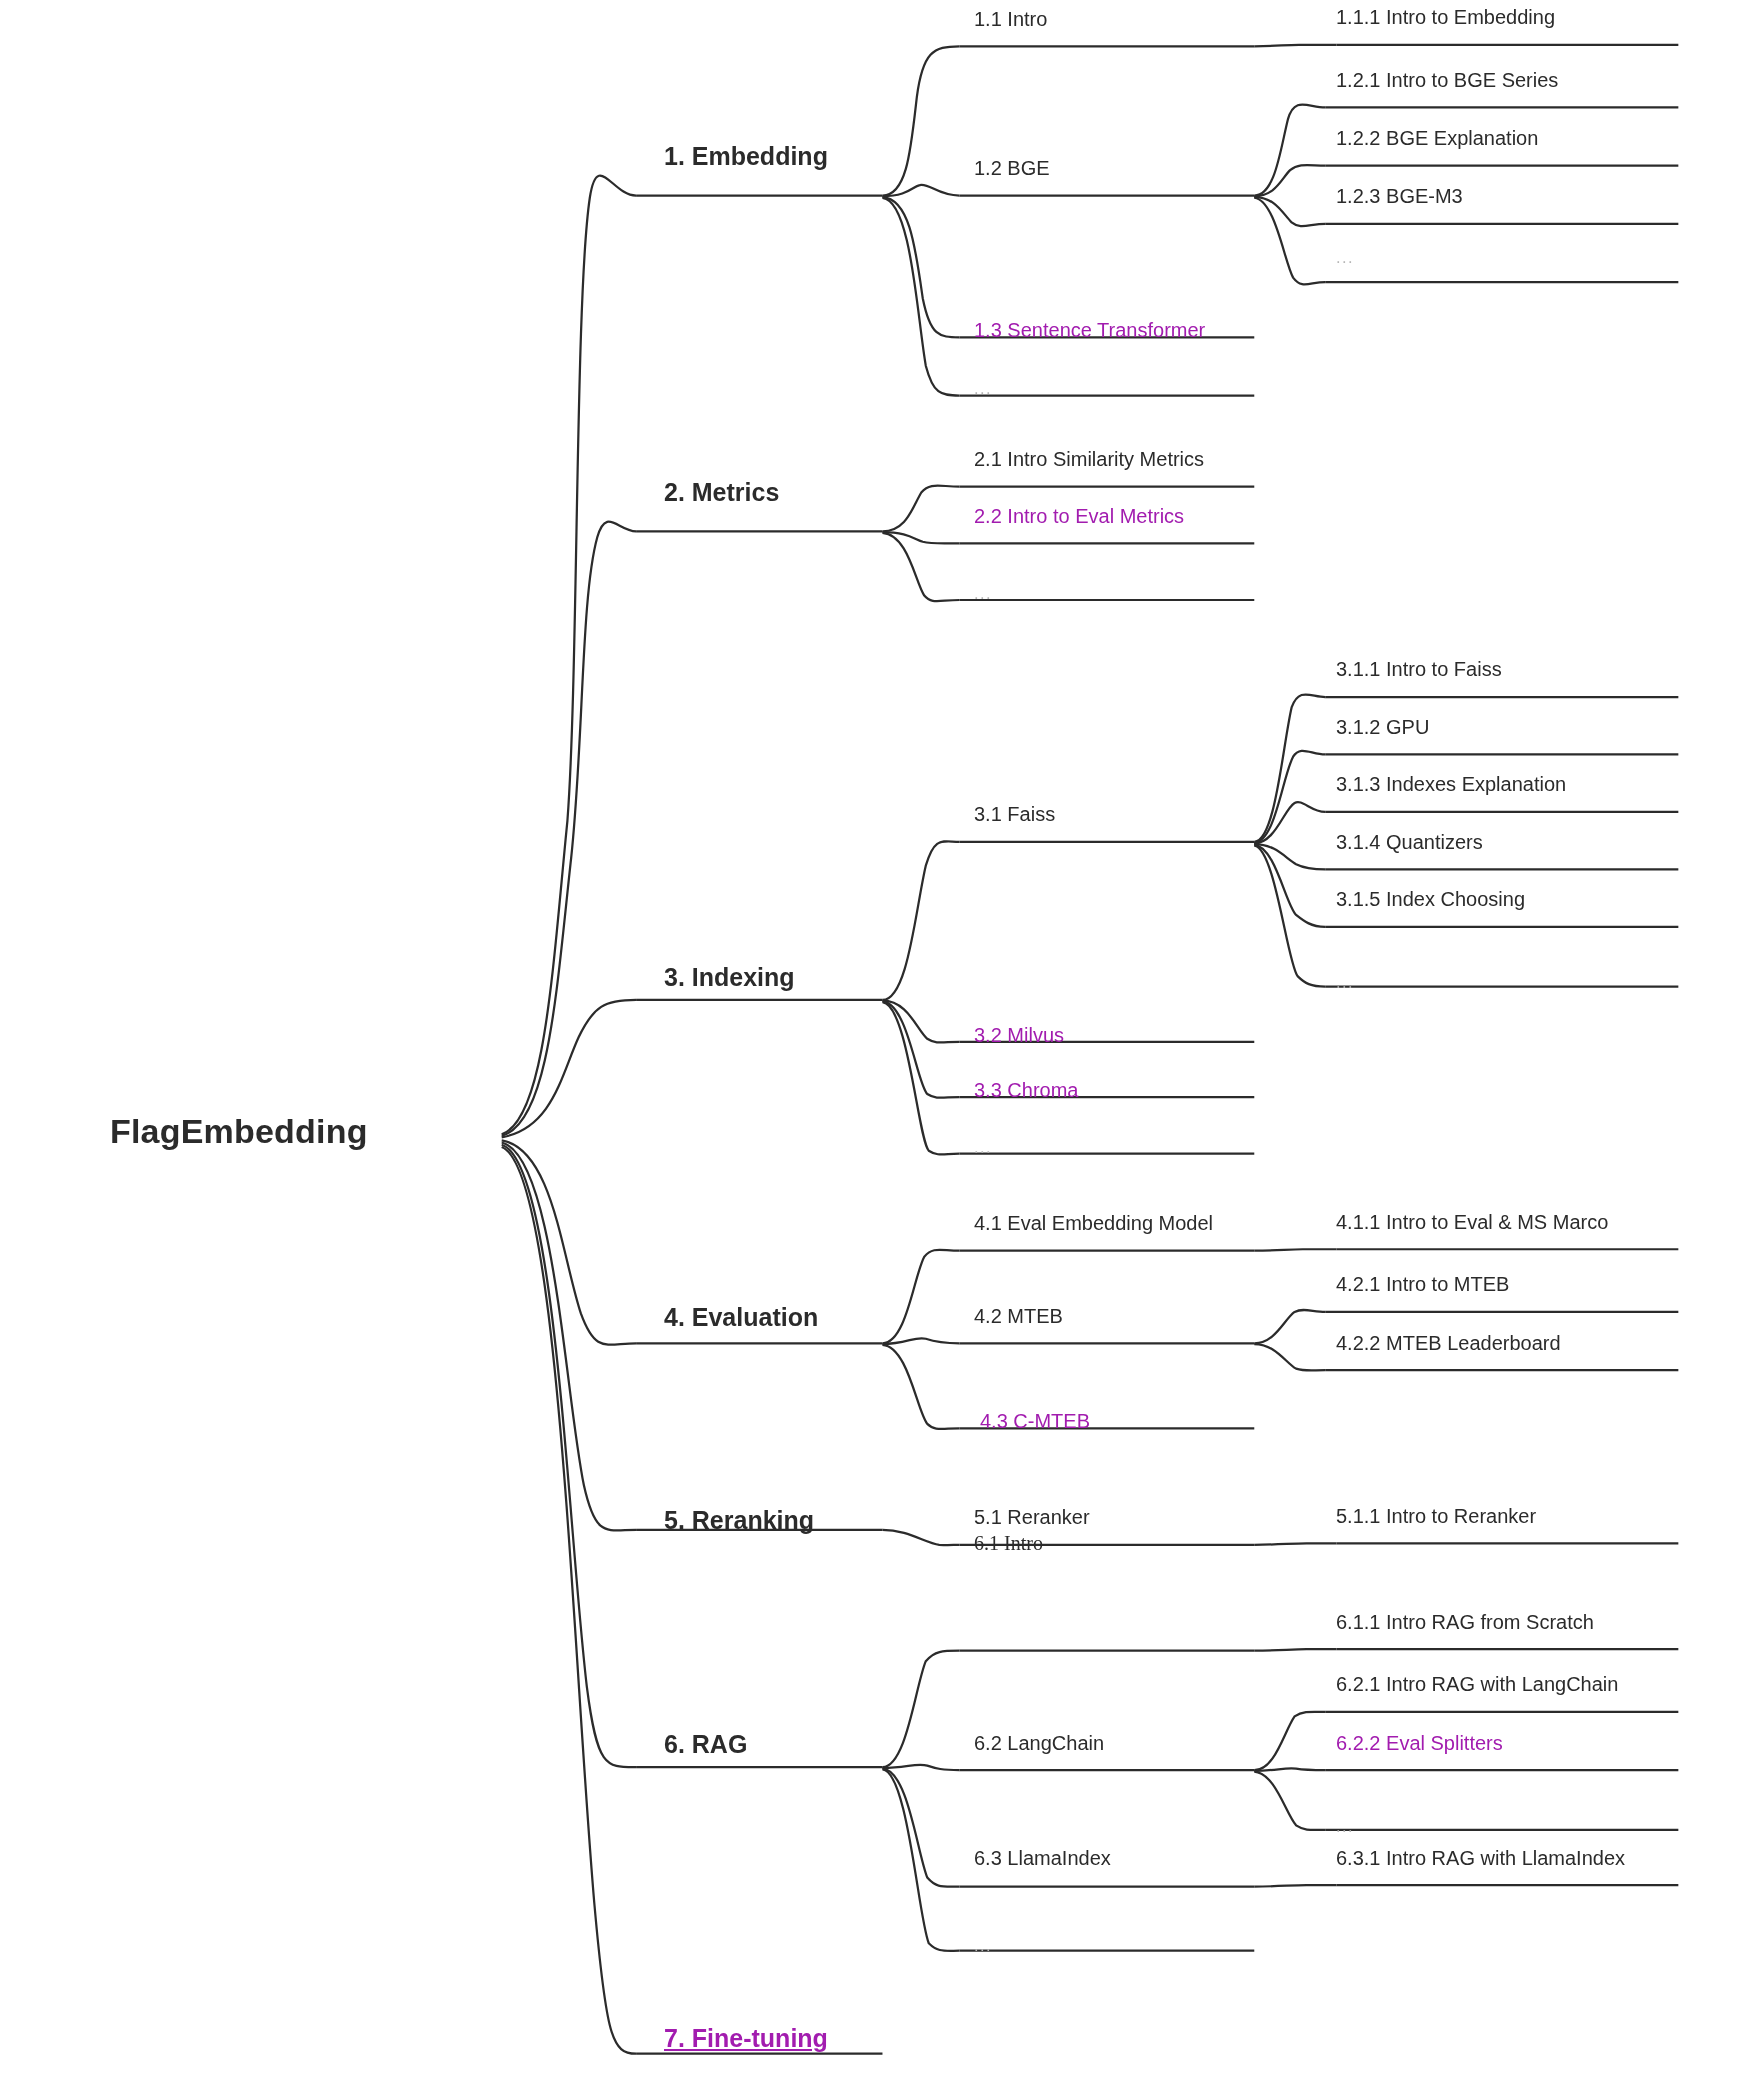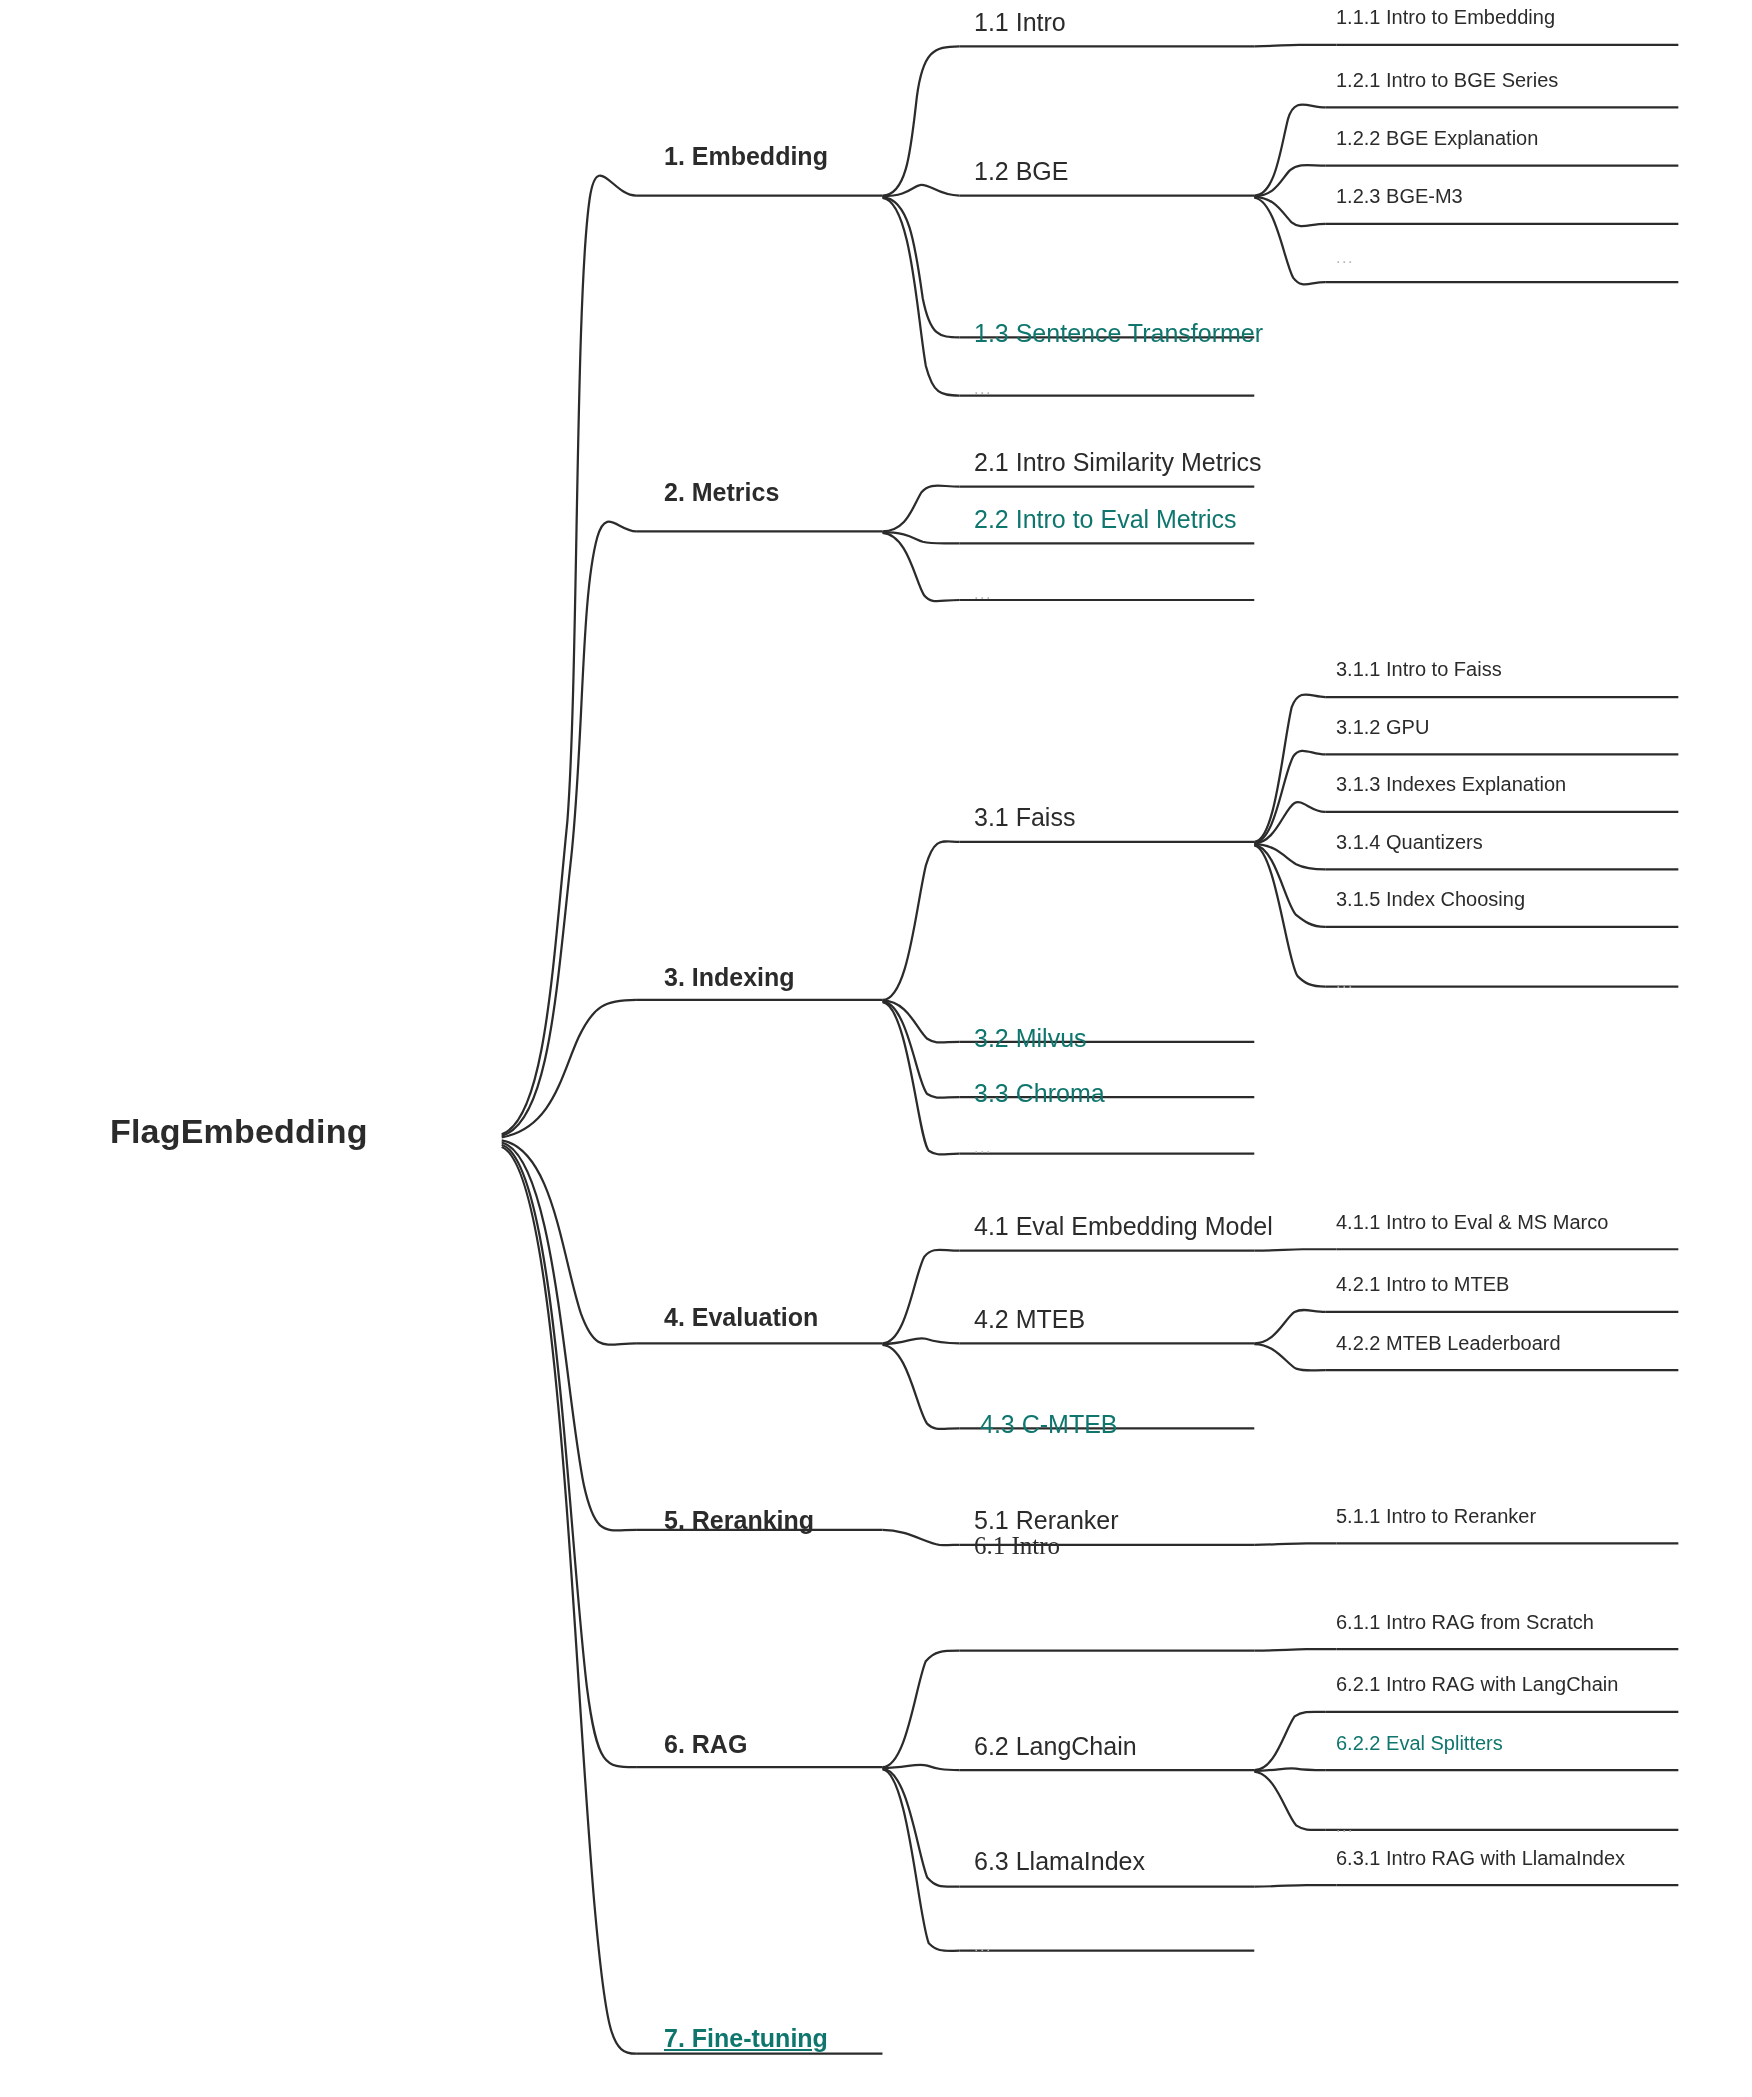--- a/index.html
+++ b/index.html
@@ -36,7 +36,7 @@
     font-weight: bold;
   }
   .node-l2 {
-    font-size: 25px;
+    font-size: 20px;
     font-weight: normal;
   }
   .node-l3 {

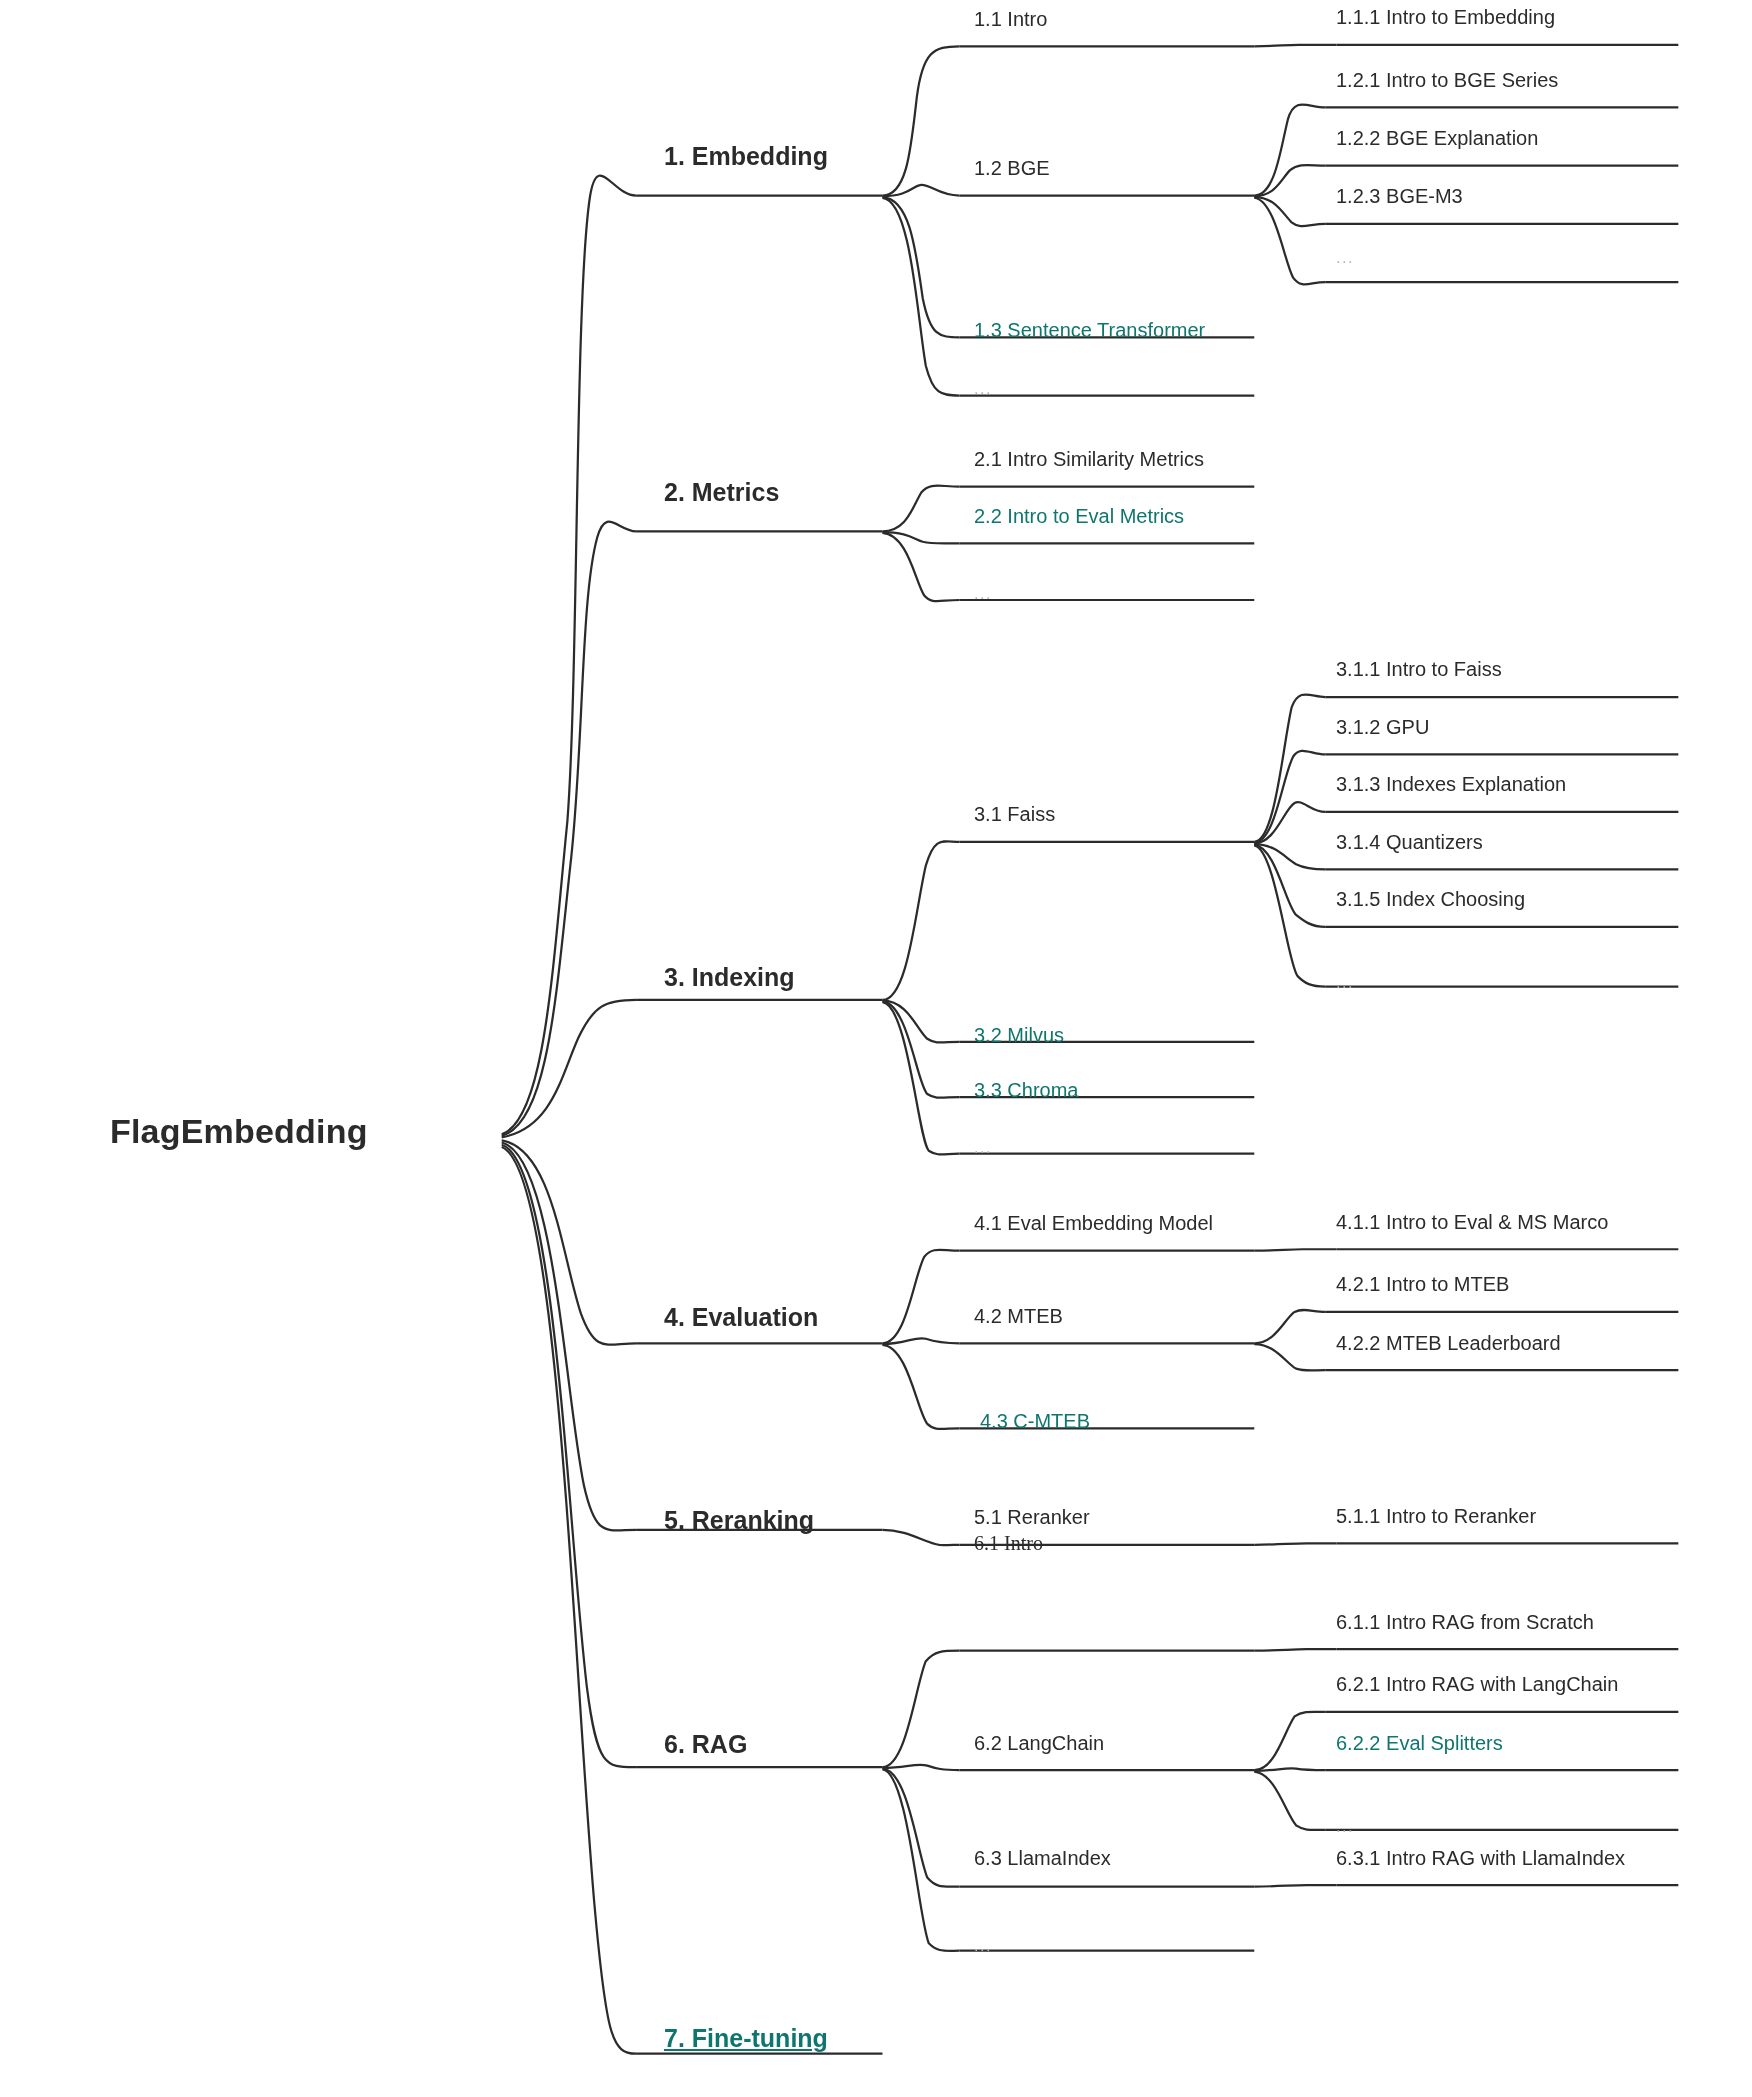--- a/index.html
+++ b/index.html
@@ -43,7 +43,7 @@
     font-size: 20px;
     font-weight: normal;
   }
-  .dim { color: #0f766e; }
+  .dim { color: #a21caf; }
   .ellipsis { color: #b6b6b6; font-size: 16.4px; letter-spacing: 1.5px; }
 </style>
 </head>

